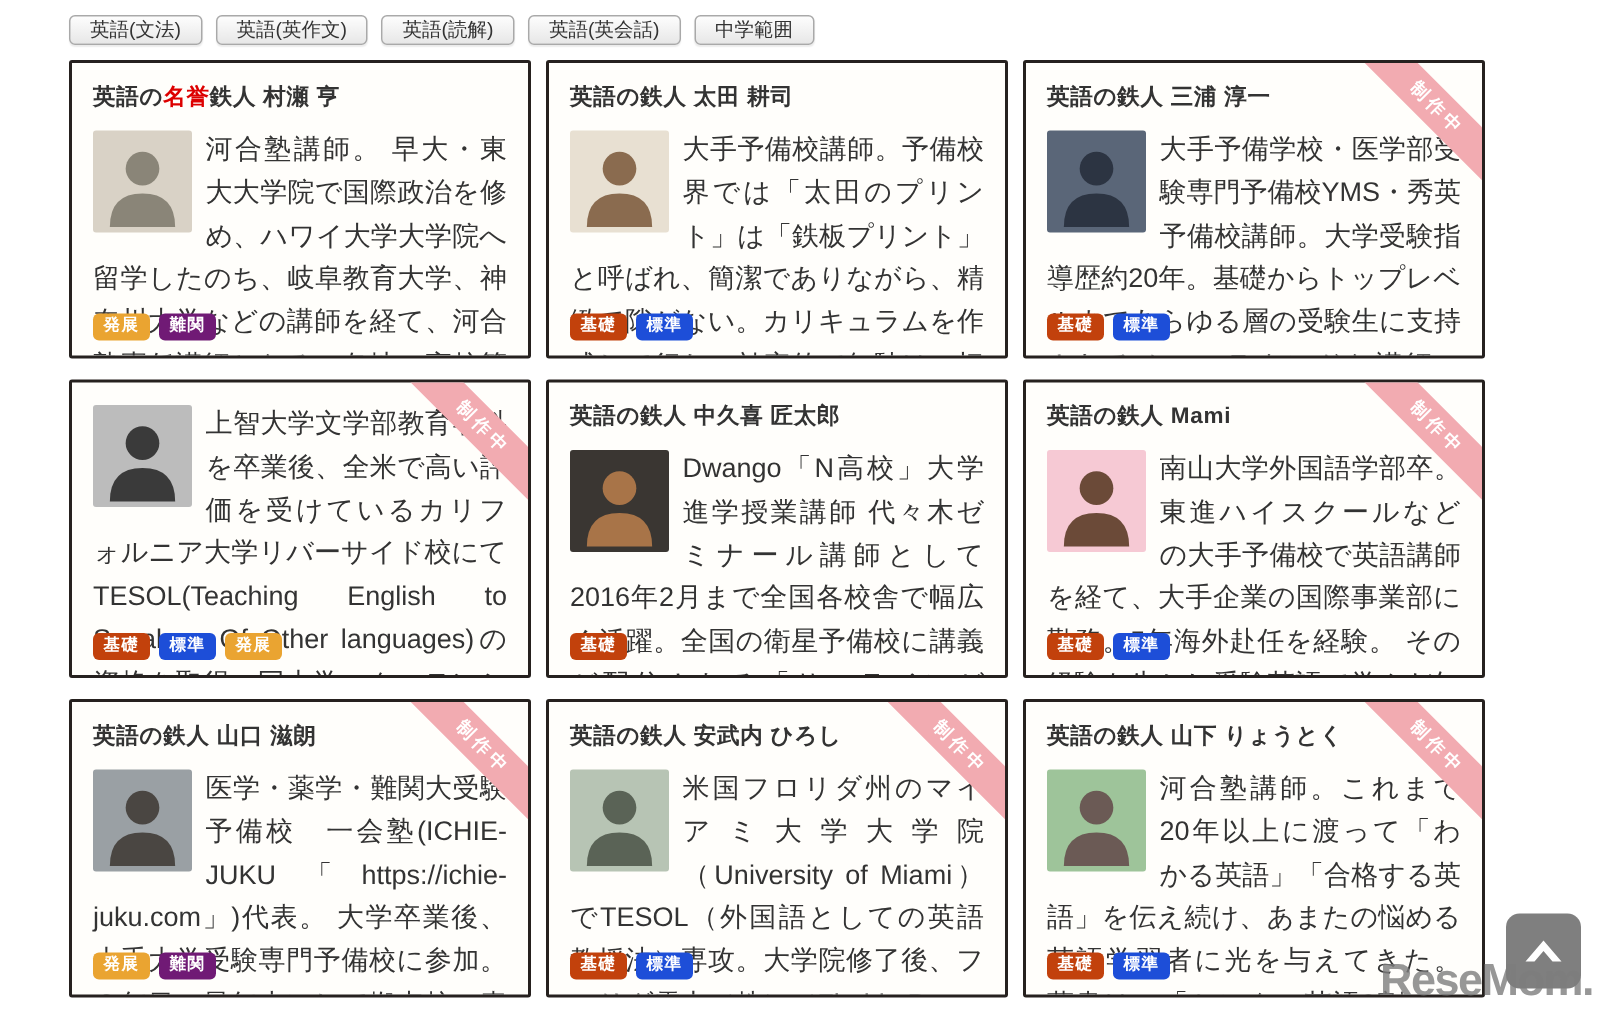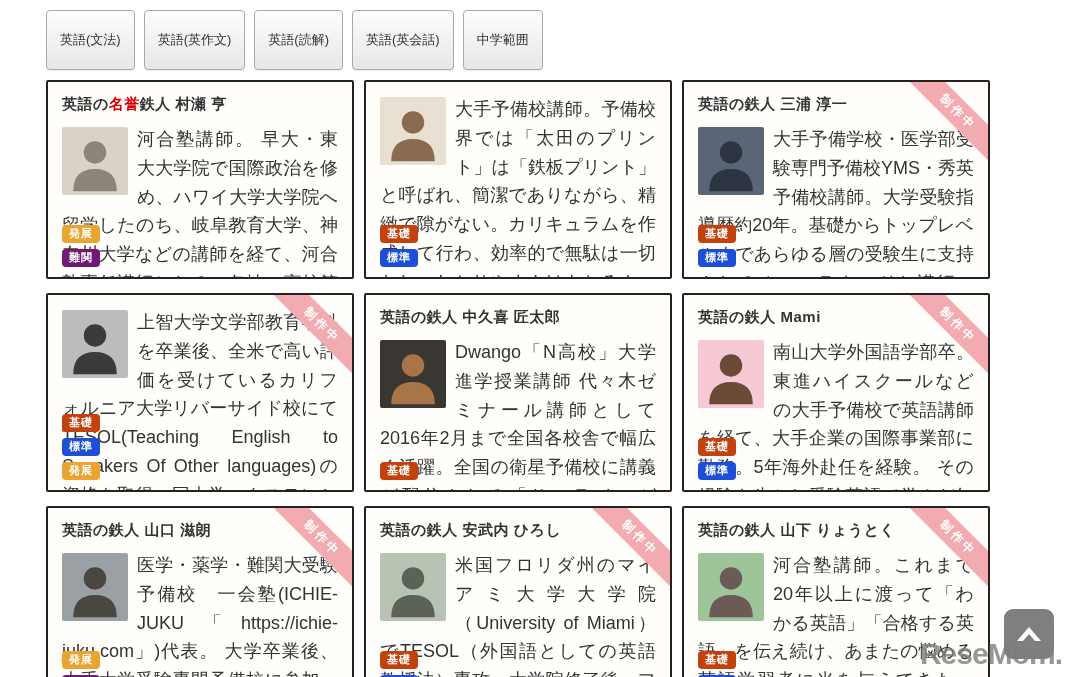--- a/index.html
+++ b/index.html
@@ -8,7 +8,7 @@
 
   
   .filters { margin:10px 0 0 46px; display:flex; gap:9px; }
-  .filter-btn { font-size:13px; color:#333; padding:20px 13px; border:1px solid #a9a9a9;
+  .filter-btn { font-size:13px; color:#333; padding:0 13px; border:1px solid #a9a9a9;
     border-radius:4px; background:linear-gradient(#fdfdfd,#e7e7e7); cursor:pointer;
     box-shadow:0 1px 1px rgba(0,0,0,.08); white-space:nowrap; }
 

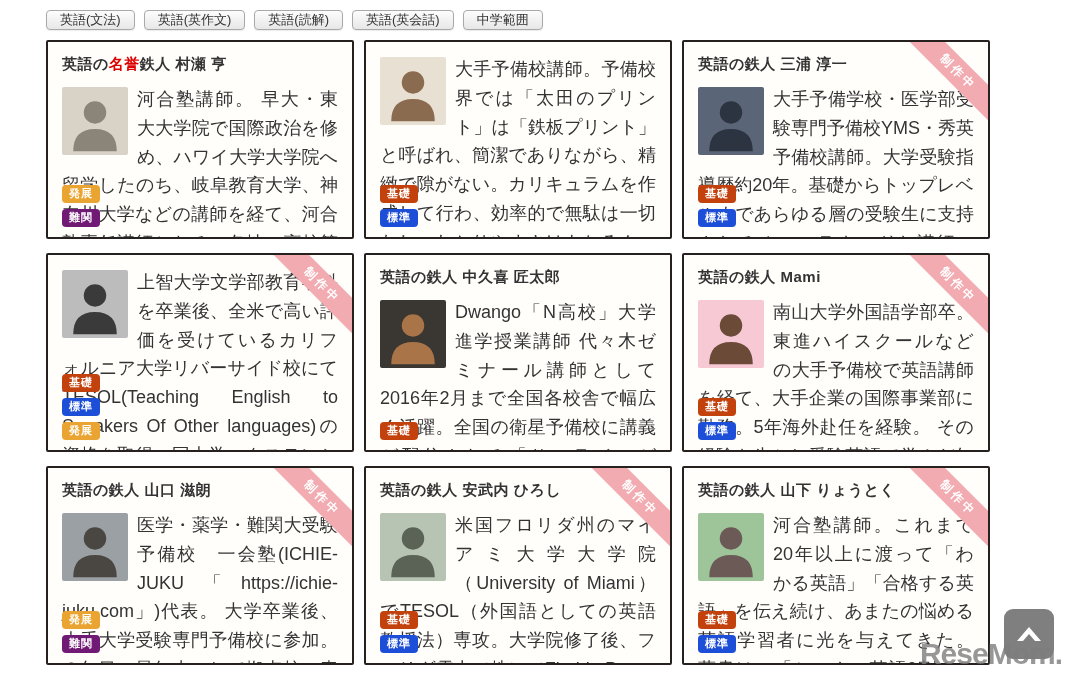--- a/index.html
+++ b/index.html
@@ -85,6 +85,7 @@
 
   <article class="card">
     <div class="ribbon"></div>
+    <h2 class="card-title"><span>英語の</span><span class="hl"></span><span>鉄人 太田 耕司</span></h2>
     <div class="card-body">
       <span class="avatar" style="background:#e8e0d2;color:#8a6b4f">
           <svg viewBox="0 0 100 100" width="66" height="68">

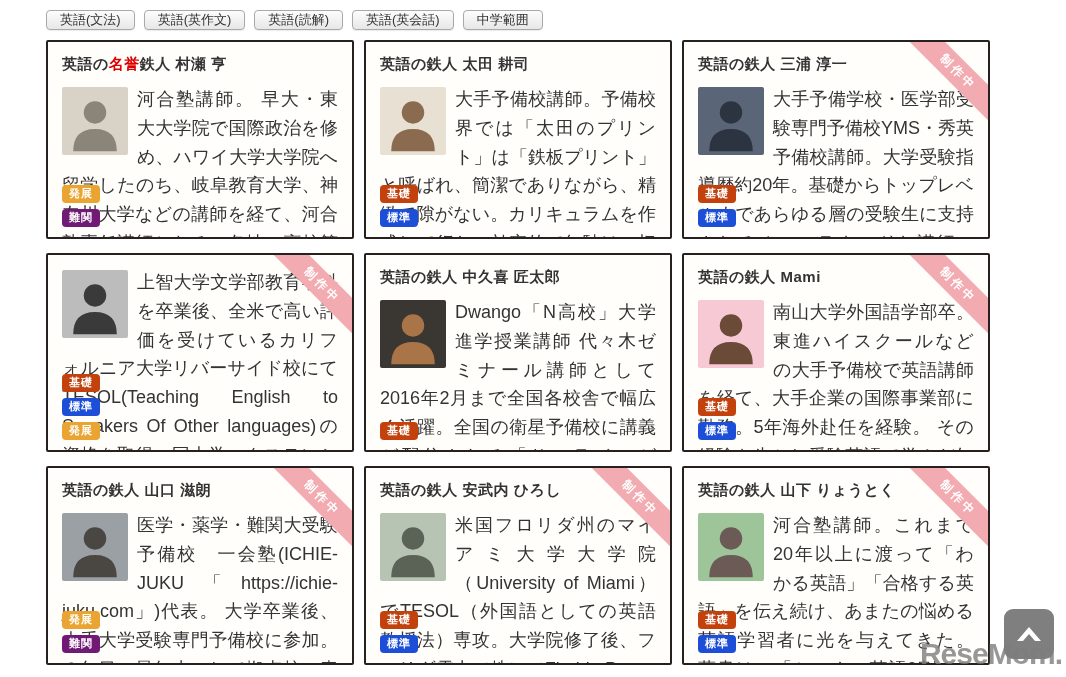--- a/index.html
+++ b/index.html
@@ -27,7 +27,7 @@
   .desc { font-size:18px; line-height:1.6; color:#333; text-align:justify; }
 
   
-  .tags { position:absolute; left:14px; bottom:10px; display:flex; gap:6px;flex-direction:column; }
+  .tags { position:absolute; left:14px; bottom:10px; display:flex; gap:6px; }
   .tag { font-size:11px; font-weight:bold; color:#fff; padding:3px 7px 4px; border-radius:4px;
     line-height:1; letter-spacing:1px; }
   .tag:empty { display:none; }

